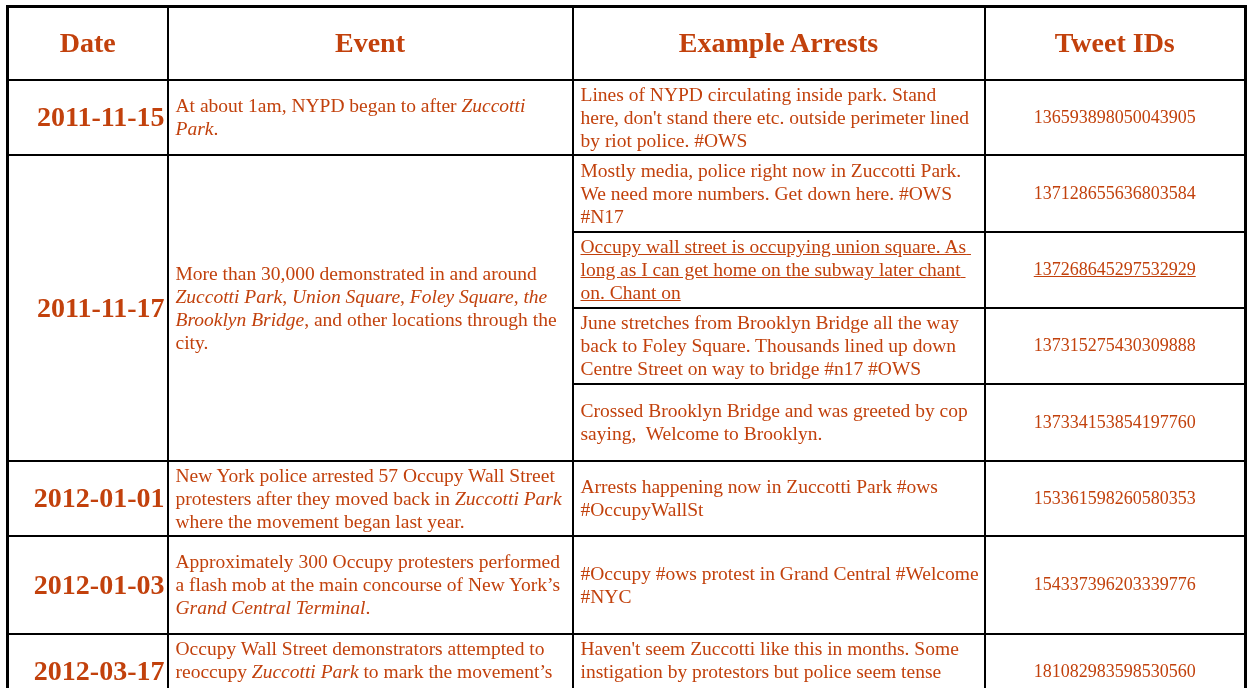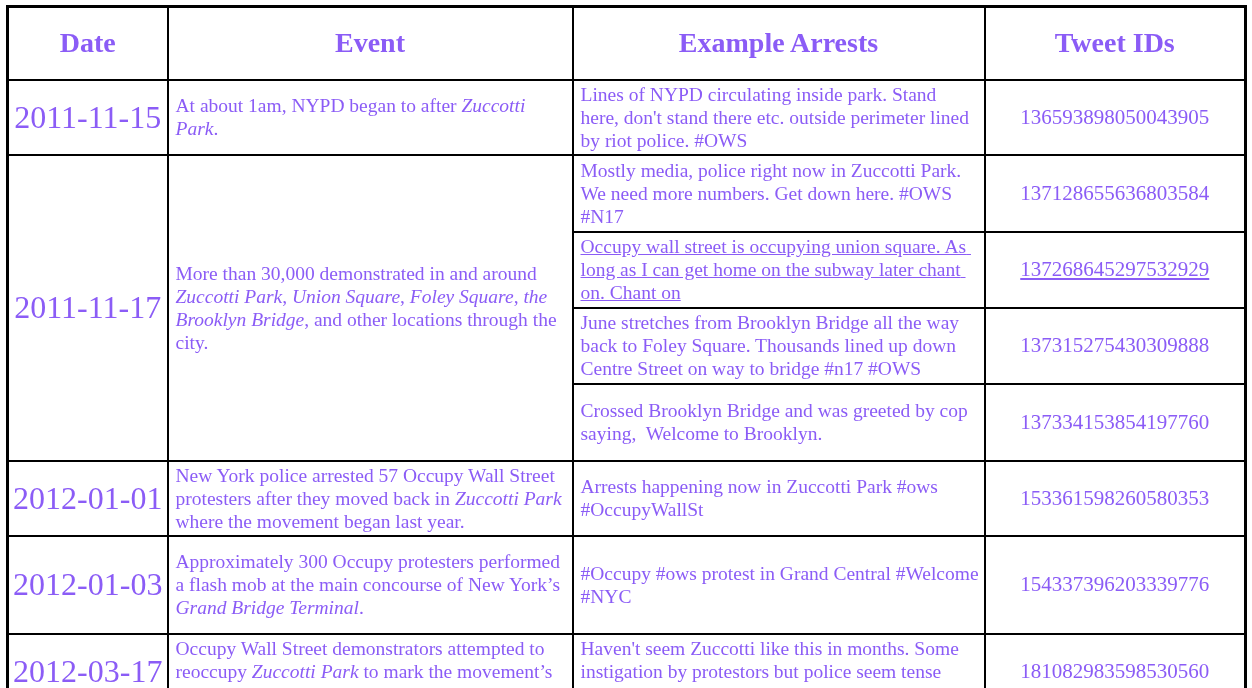--- a/index.html
+++ b/index.html
@@ -8,7 +8,7 @@
     width: 1252px;
     height: 688px;
     background: #ffffff;
-    color: #8b5cf6;
+    color: #c2410c;
     font-family: "Liberation Serif", serif;
     overflow: hidden;
   }

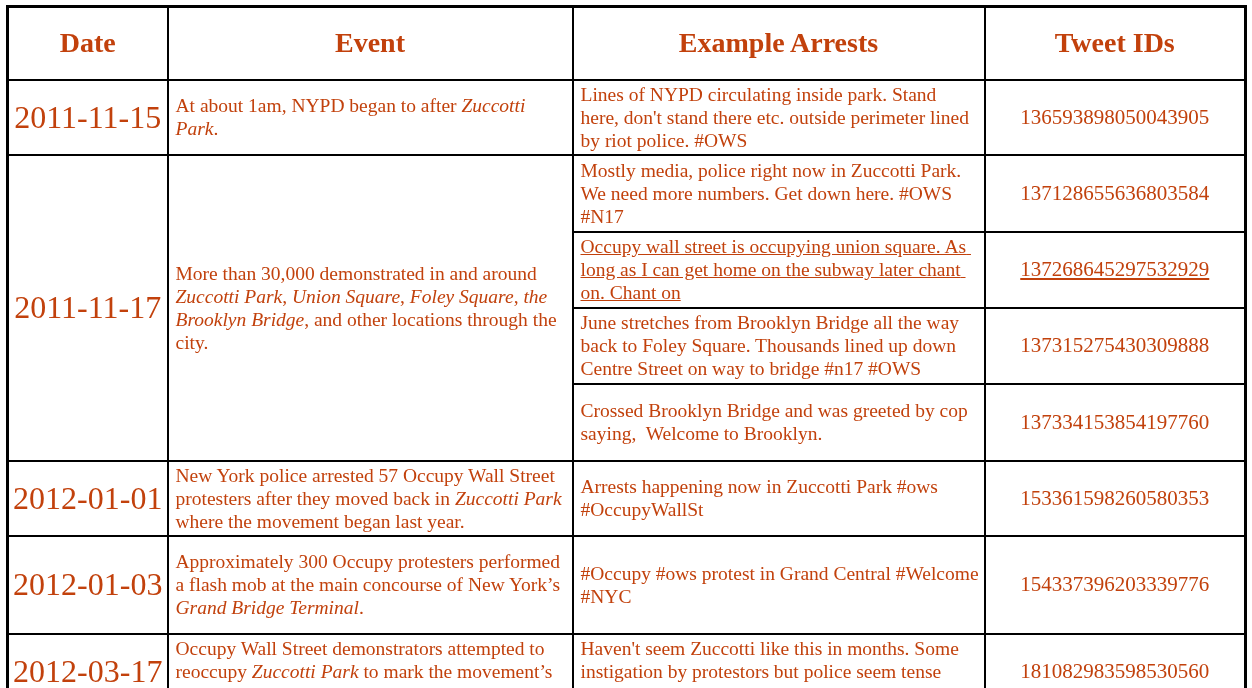--- a/index.html
+++ b/index.html
@@ -33,10 +33,11 @@
     padding: 0 2px;
   }
   td.date-cell {
-    font-size: 32px;
-    text-align: center;
+    font-size: 28px;
+    text-align: right;
     padding: 0 2px;
     white-space: nowrap;
+    font-weight: bold;
   }
   td.event-cell, td.tweet-cell {
     font-size: 19.5px;

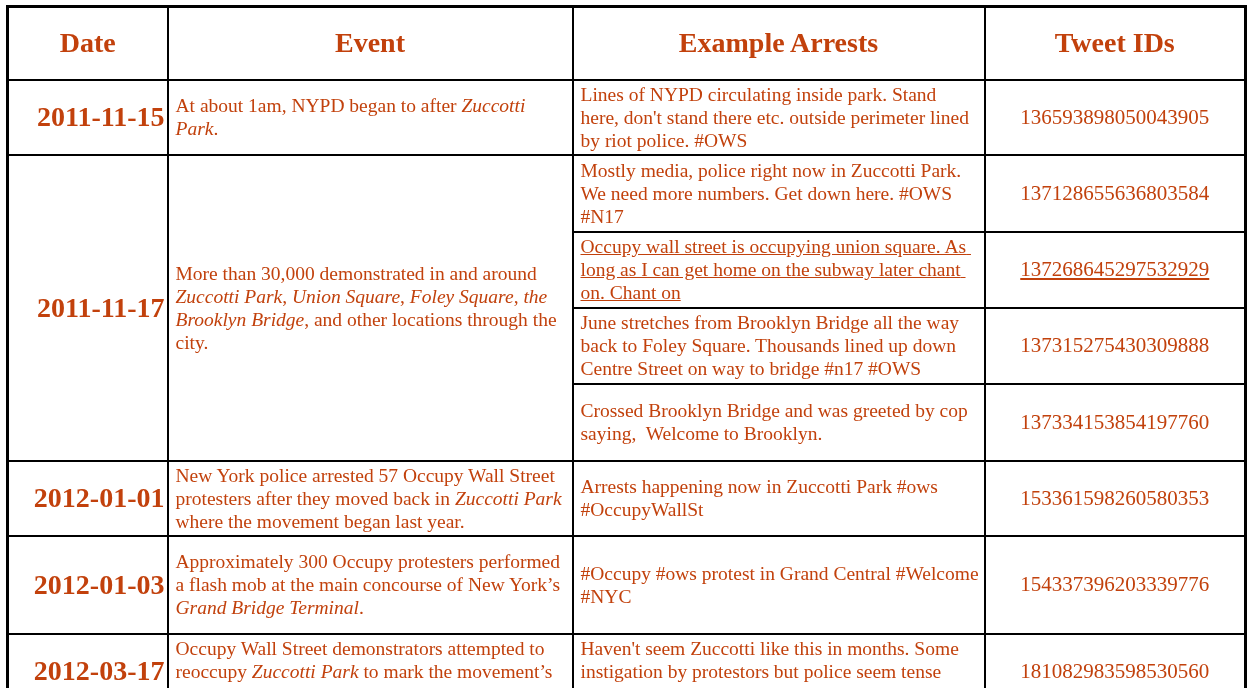--- a/index.html
+++ b/index.html
@@ -46,7 +46,7 @@
     padding: 2px 4px 2px 7px;
   }
   td.id-cell {
-    font-size: 21px;
+    font-size: 18px;
     text-align: center;
     padding: 0 2px;
     white-space: nowrap;

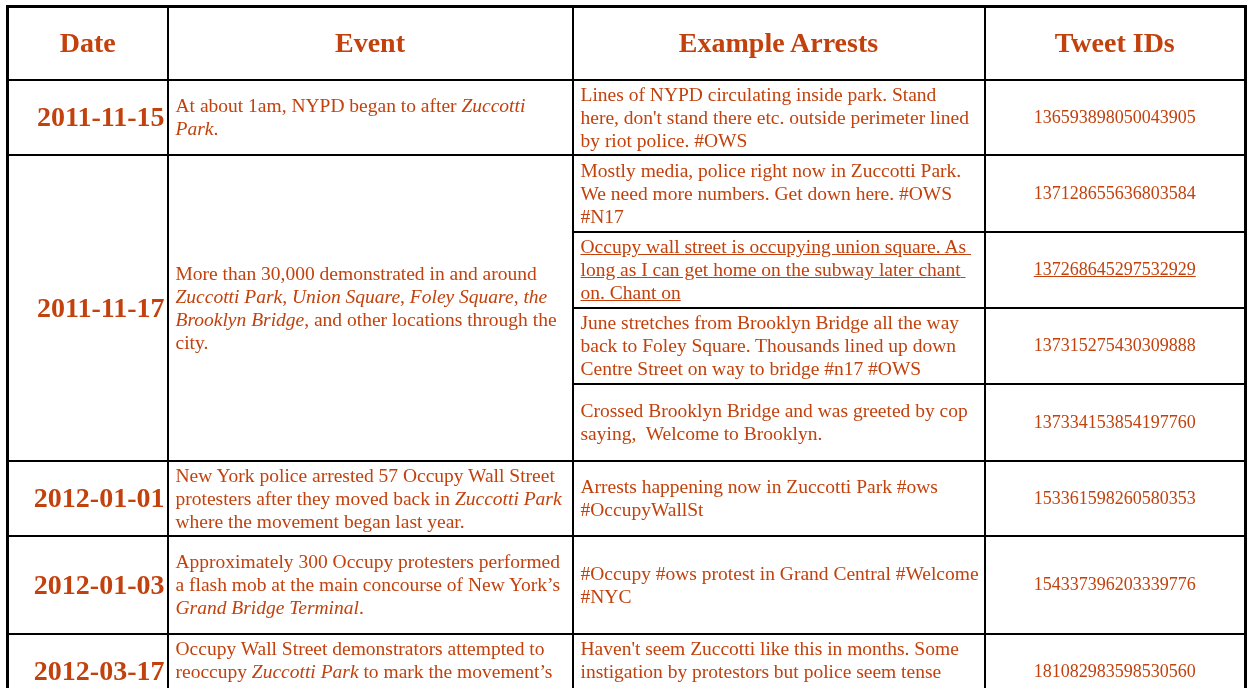--- a/index.html
+++ b/index.html
@@ -107,7 +107,7 @@
         </tr>
         <tr style="height: 98px;">
           <td class="date-cell" rowspan="1">2012-01-03</td>
-          <td class="event-cell" rowspan="1"><span class="">Approximately 300 Occupy protesters performed a flash mob at the main concourse of New York’s </span><span class="it">Grand Bridge Terminal</span><span class="">.</span></td>
+          <td class="event-cell" rowspan="1"><span class="">Approximately 300 Occupy protesters performed a flash mob at the main concourse of New York’s </span><span class="it">Grand Central Terminal</span><span class="">.</span></td>
           <td class="tweet-cell"><span class="tweet-text">#Occupy #ows protest in Grand Central #Welcome #NYC</span></td>
           <td class="id-cell">154337396203339776</td>
         </tr>

